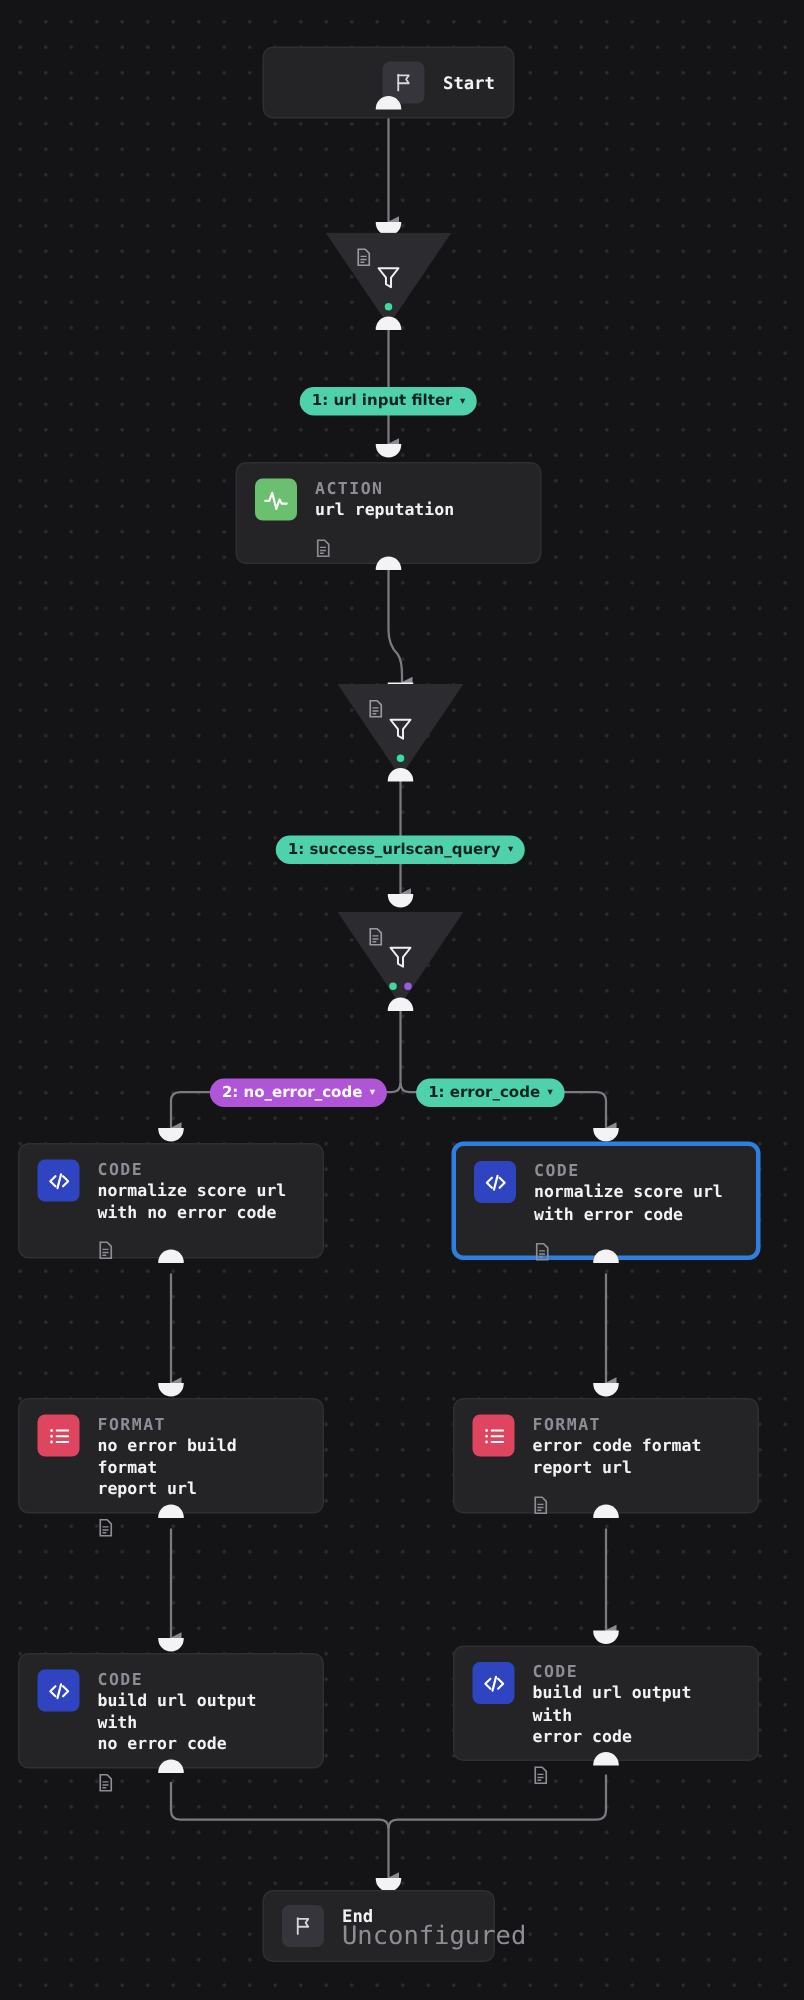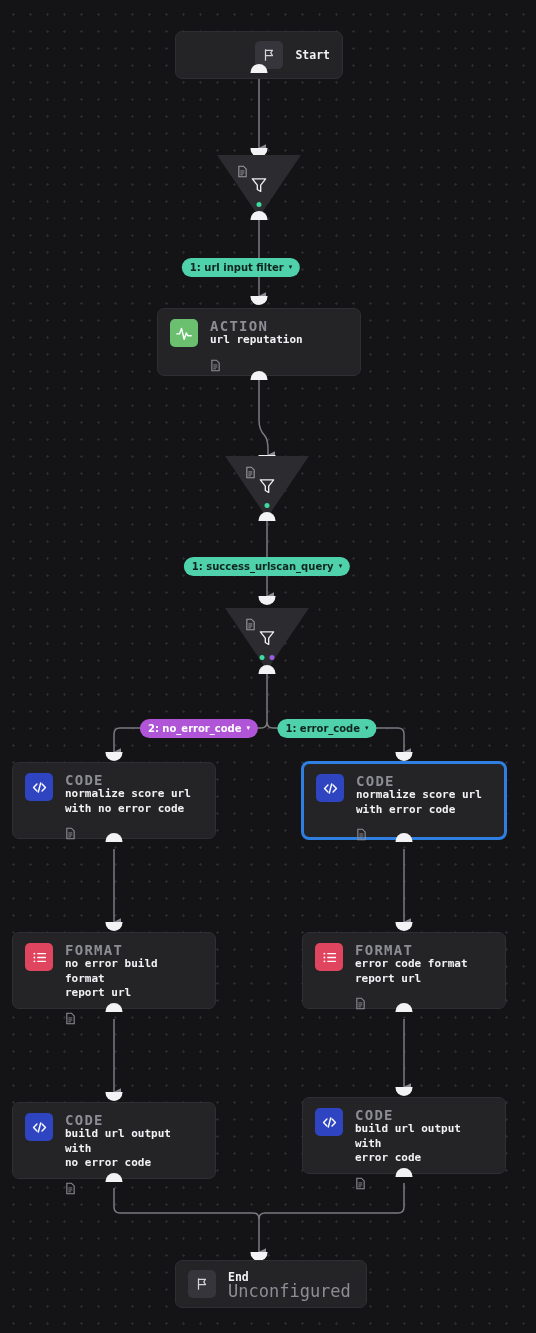--- a/index.html
+++ b/index.html
@@ -176,7 +176,7 @@
   </div>
   <div class="h bot" style="left:259px; top:211px;"></div>
 
-  <div class="pill" style="left:241px; top:258px; background:#4fd1ac;justify-content:flex-end;">
+  <div class="pill" style="left:259px; top:258px; background:#4fd1ac;justify-content:flex-end;">
     <span>1: url input filter</span>
     <span class="cv">▾</span>
   </div>

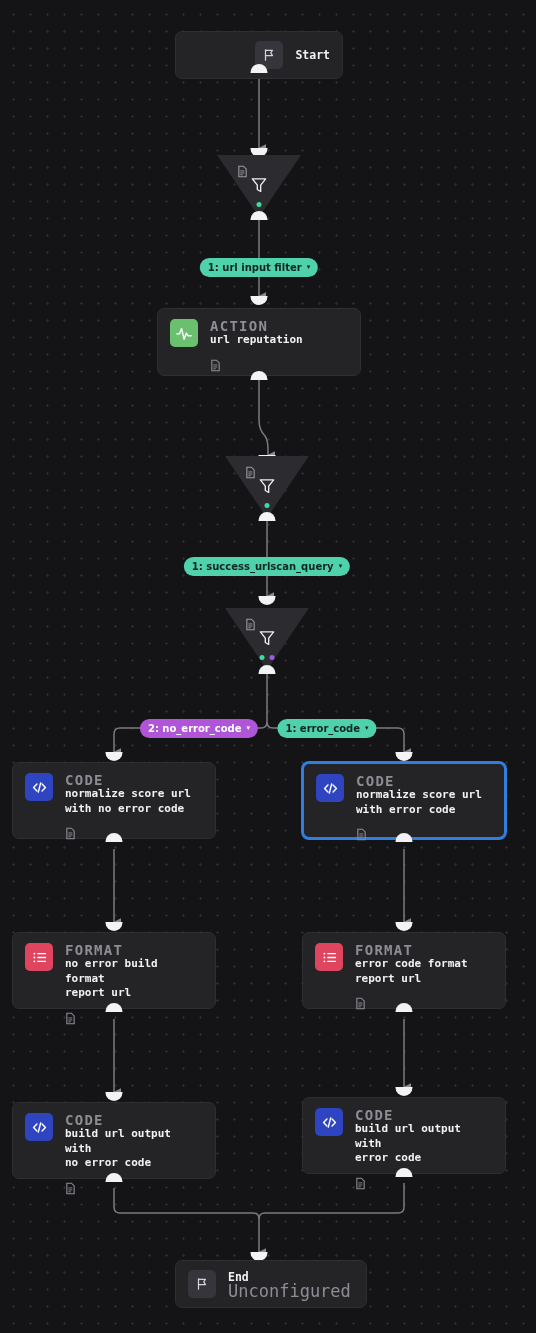--- a/index.html
+++ b/index.html
@@ -39,7 +39,7 @@
   .node .body { flex: 1 1 auto; min-width: 0; padding-top: 1px; }
   .kicker {
     font-family: "DejaVu Sans Mono", monospace;
-    font-size: 14px; font-weight: 700; letter-spacing: .09em;
+    font-size: 11px; font-weight: 700; letter-spacing: .09em;
     color: #8d8d96; line-height: 12px; text-transform: uppercase;
   }
   .title {

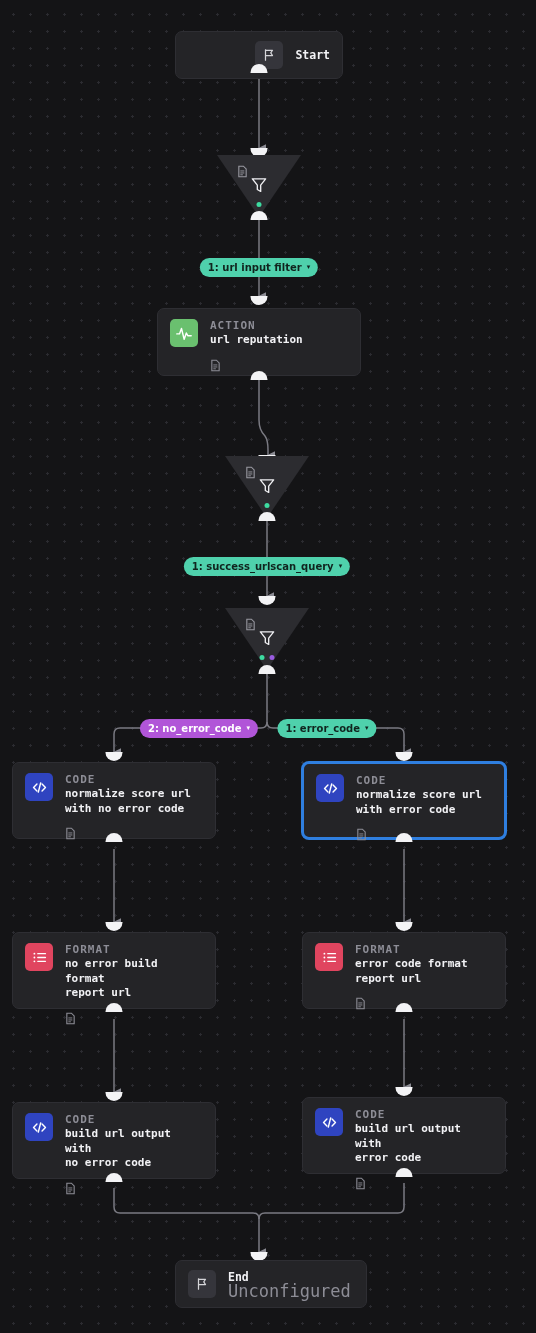--- a/index.html
+++ b/index.html
@@ -393,7 +393,7 @@
   <div class="h bot" style="left:404px; top:1168px;"></div>
 
   <div class="h top" style="left:259px; top:1252px;"></div>
-  <div class="term" style="left:175px; top:1260px; width:192px;">
+  <div class="term" style="left:175px; top:1260px; width:155px;">
     <span class="ico">
       <svg width="14" height="14" viewBox="0 0 16 16" fill="none" stroke="#d6d6da" stroke-width="1.4" stroke-linecap="round" stroke-linejoin="round">
         <path d="M4 14 V2"></path>

